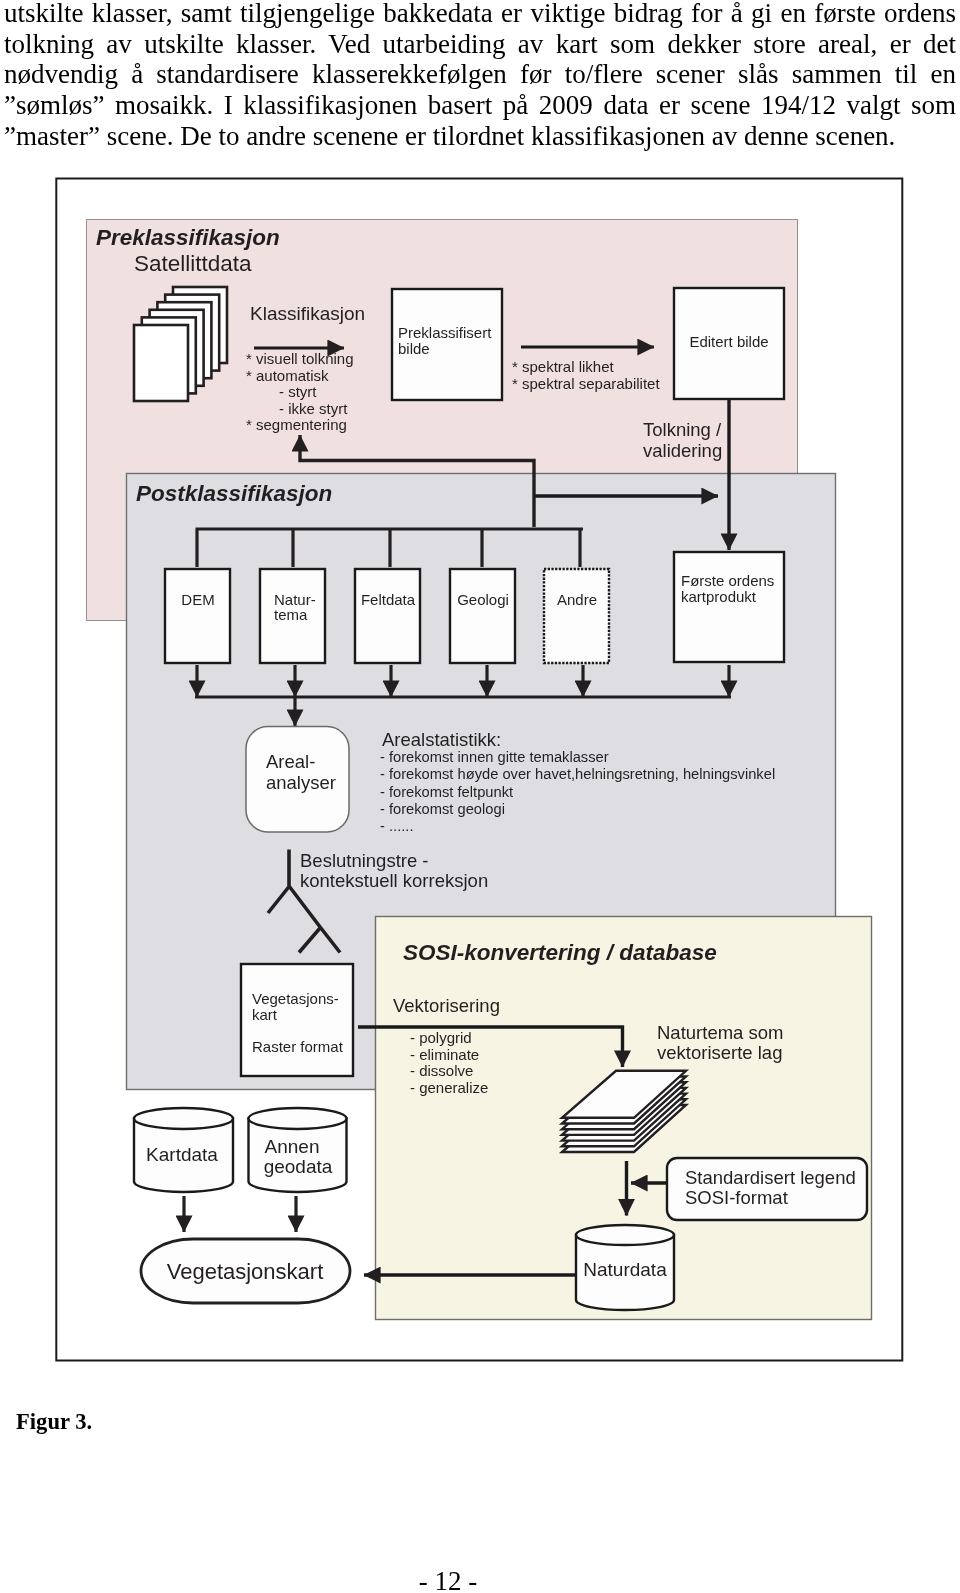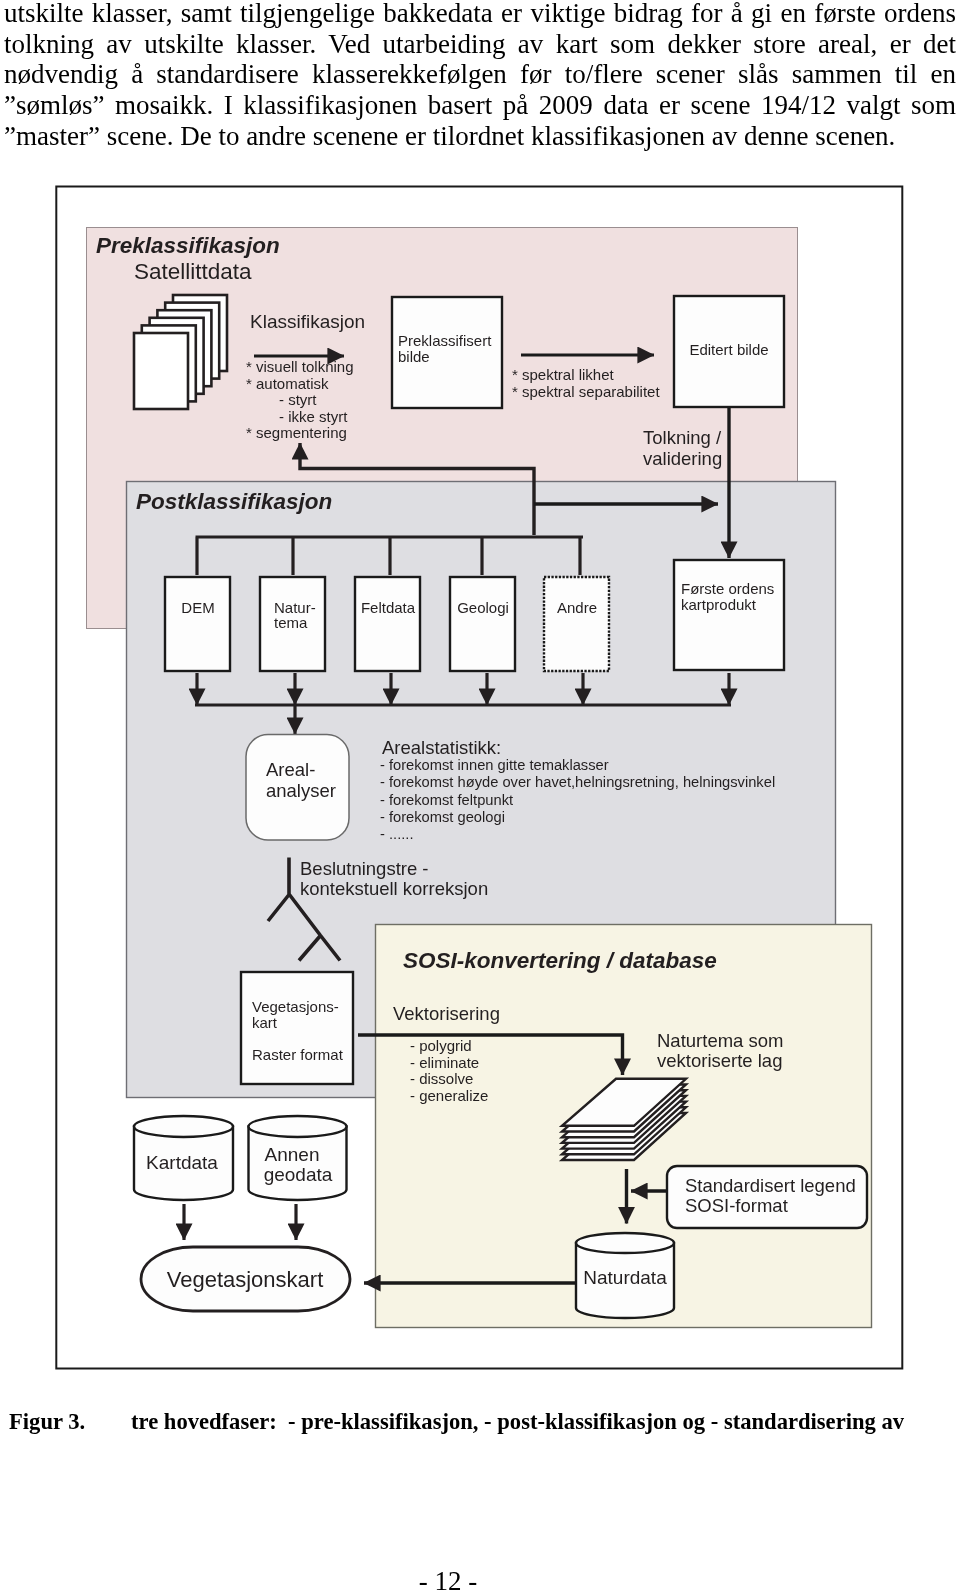--- a/index.html
+++ b/index.html
@@ -6,7 +6,7 @@
   body{width:960px;height:1593px;overflow:hidden;font-family:"Liberation Serif",serif;}
   .page{position:relative;width:960px;height:1593px;}
   .body-text{position:absolute;left:4px;top:-2px;width:952px;font-size:27px;line-height:30.7px;text-align:justify;color:#000;}
-  .fig-wrap{position:absolute;left:54px;top:184px;width:850px;height:1190px;}
+  .fig-wrap{position:absolute;left:54px;top:176px;width:850px;height:1190px;}
   .caption{position:absolute;left:4px;top:1409px;width:952px;font-size:22.6px;line-height:26px;color:#000;font-weight:bold;}
   .caption .lbl{position:absolute;left:5px;top:0;font-family:Liberation Serif, serif;}
   .caption .txt{position:absolute;left:127px;top:0;width:821px;}

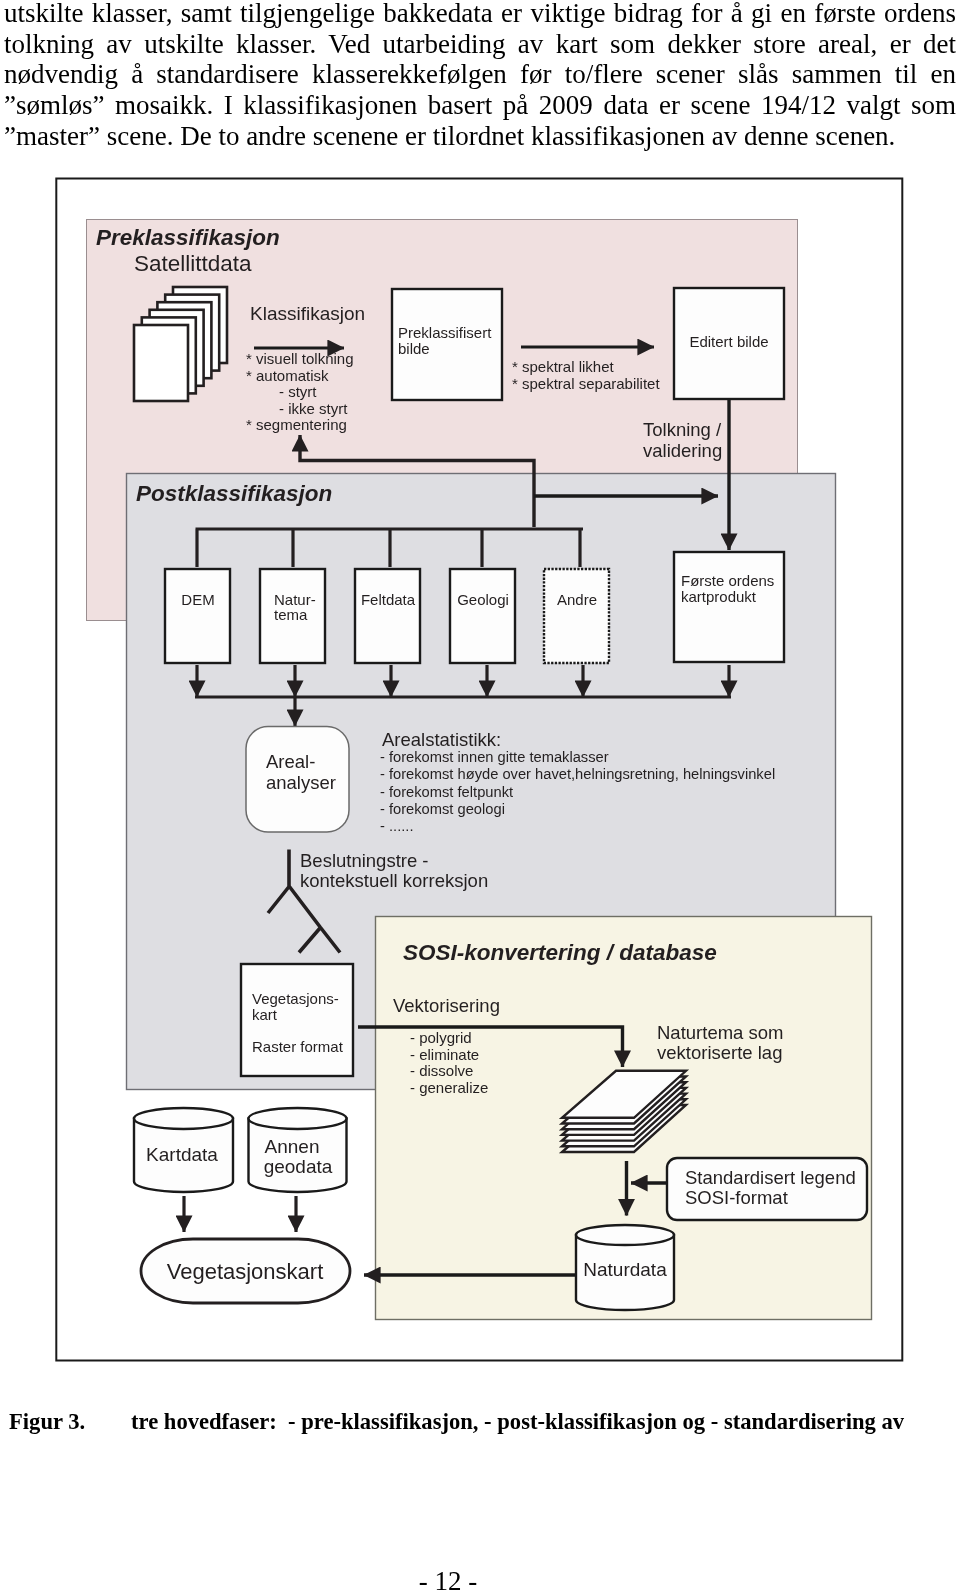--- a/index.html
+++ b/index.html
@@ -8,7 +8,7 @@
   .body-text{position:absolute;left:4px;top:-2px;width:952px;font-size:27px;line-height:30.7px;text-align:justify;color:#000;}
   .fig-wrap{position:absolute;left:54px;top:176px;width:850px;height:1190px;}
   .caption{position:absolute;left:4px;top:1409px;width:952px;font-size:22.6px;line-height:26px;color:#000;font-weight:bold;}
-  .caption .lbl{position:absolute;left:5px;top:0;font-family:Liberation Serif, serif;}
+  .caption .lbl{position:absolute;left:12px;top:0;font-family:Liberation Serif, serif;}
   .caption .txt{position:absolute;left:127px;top:0;width:821px;}
   .caption .txt > div{white-space:pre;}
   .pagenum{position:absolute;left:-32px;top:1566px;width:960px;text-align:center;font-size:27px;}

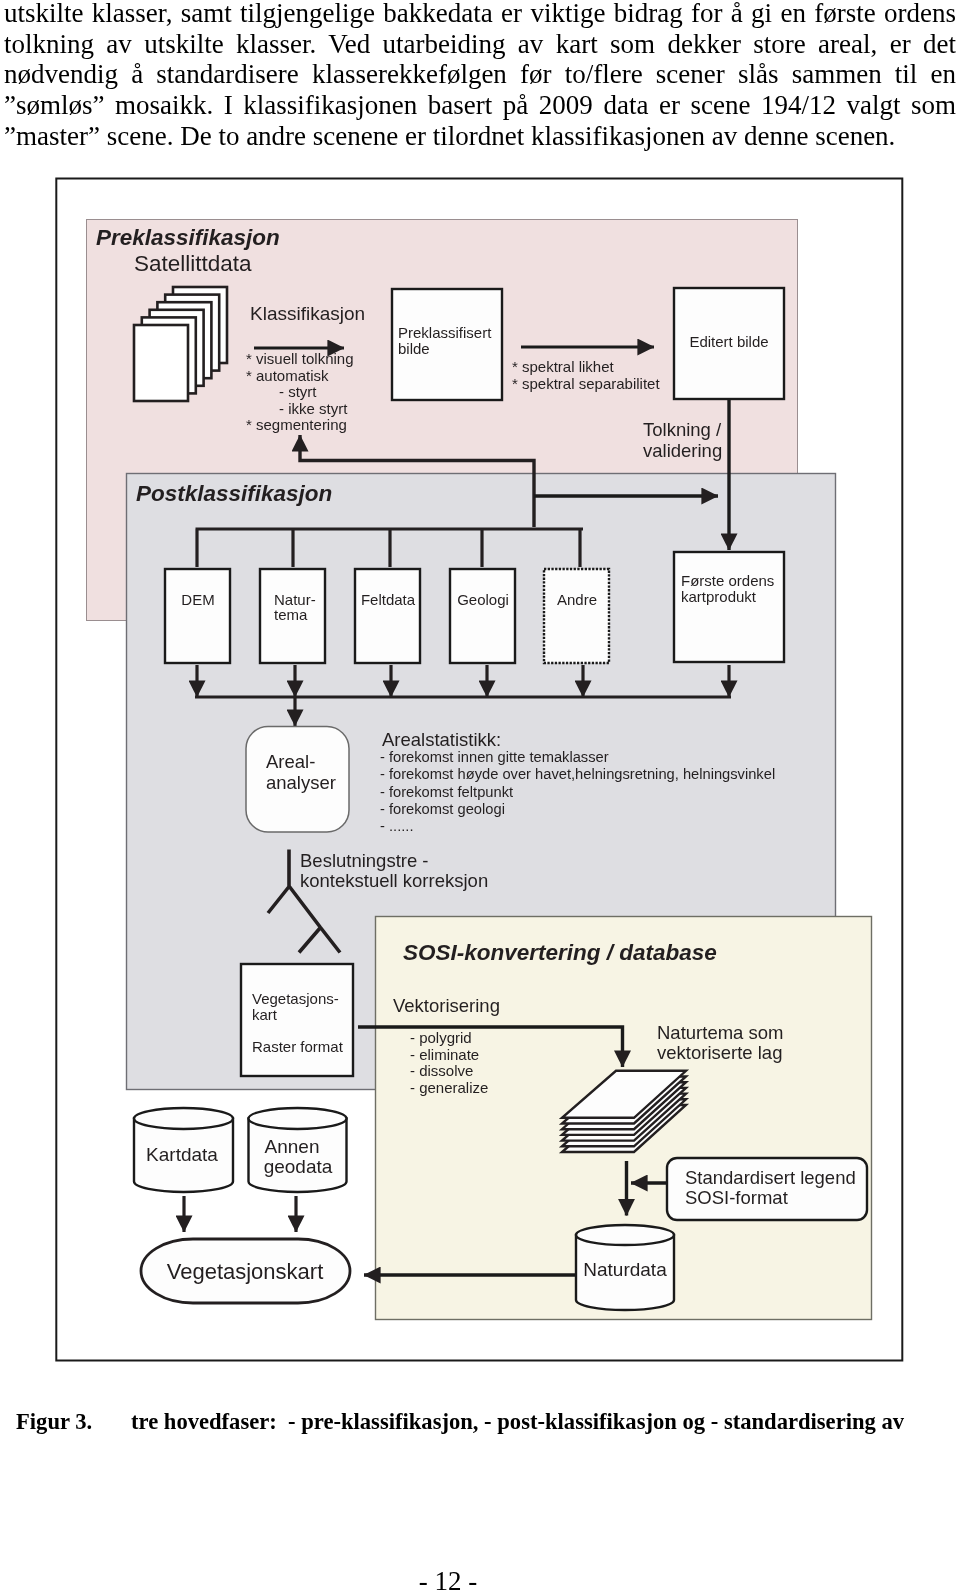--- a/index.html
+++ b/index.html
@@ -208,7 +208,6 @@
   <div class="caption">
     <span class="lbl">Figur 3.</span>
     <div class="txt">
-      <div>tre hovedfaser:  - pre-klassifikasjon, - post-klassifikasjon og - standardisering av</div>
     </div>
   </div>
 

